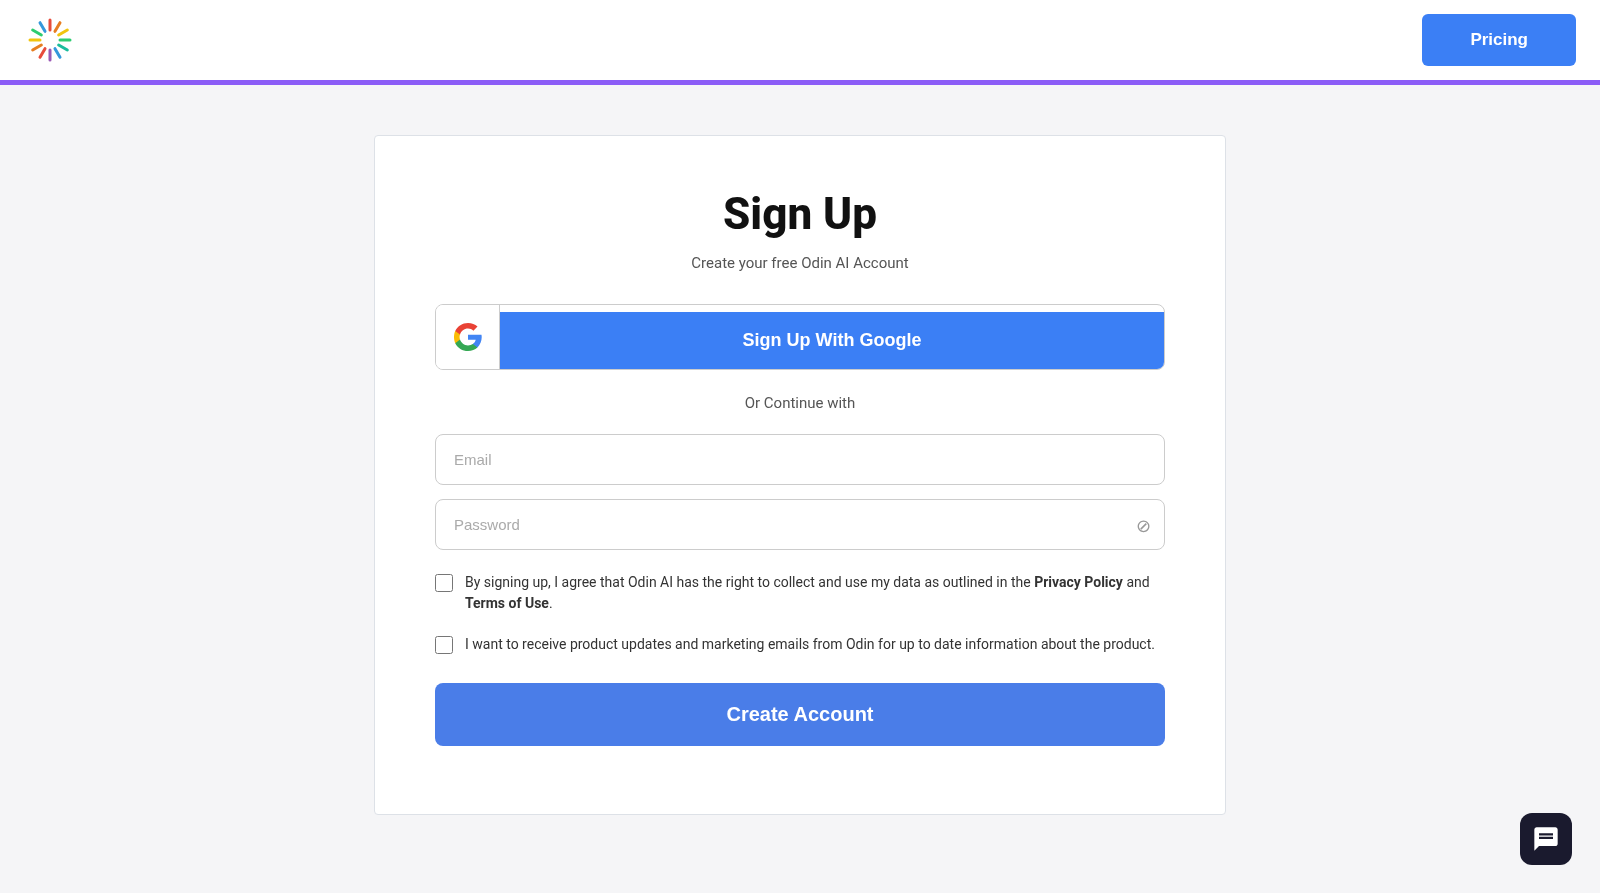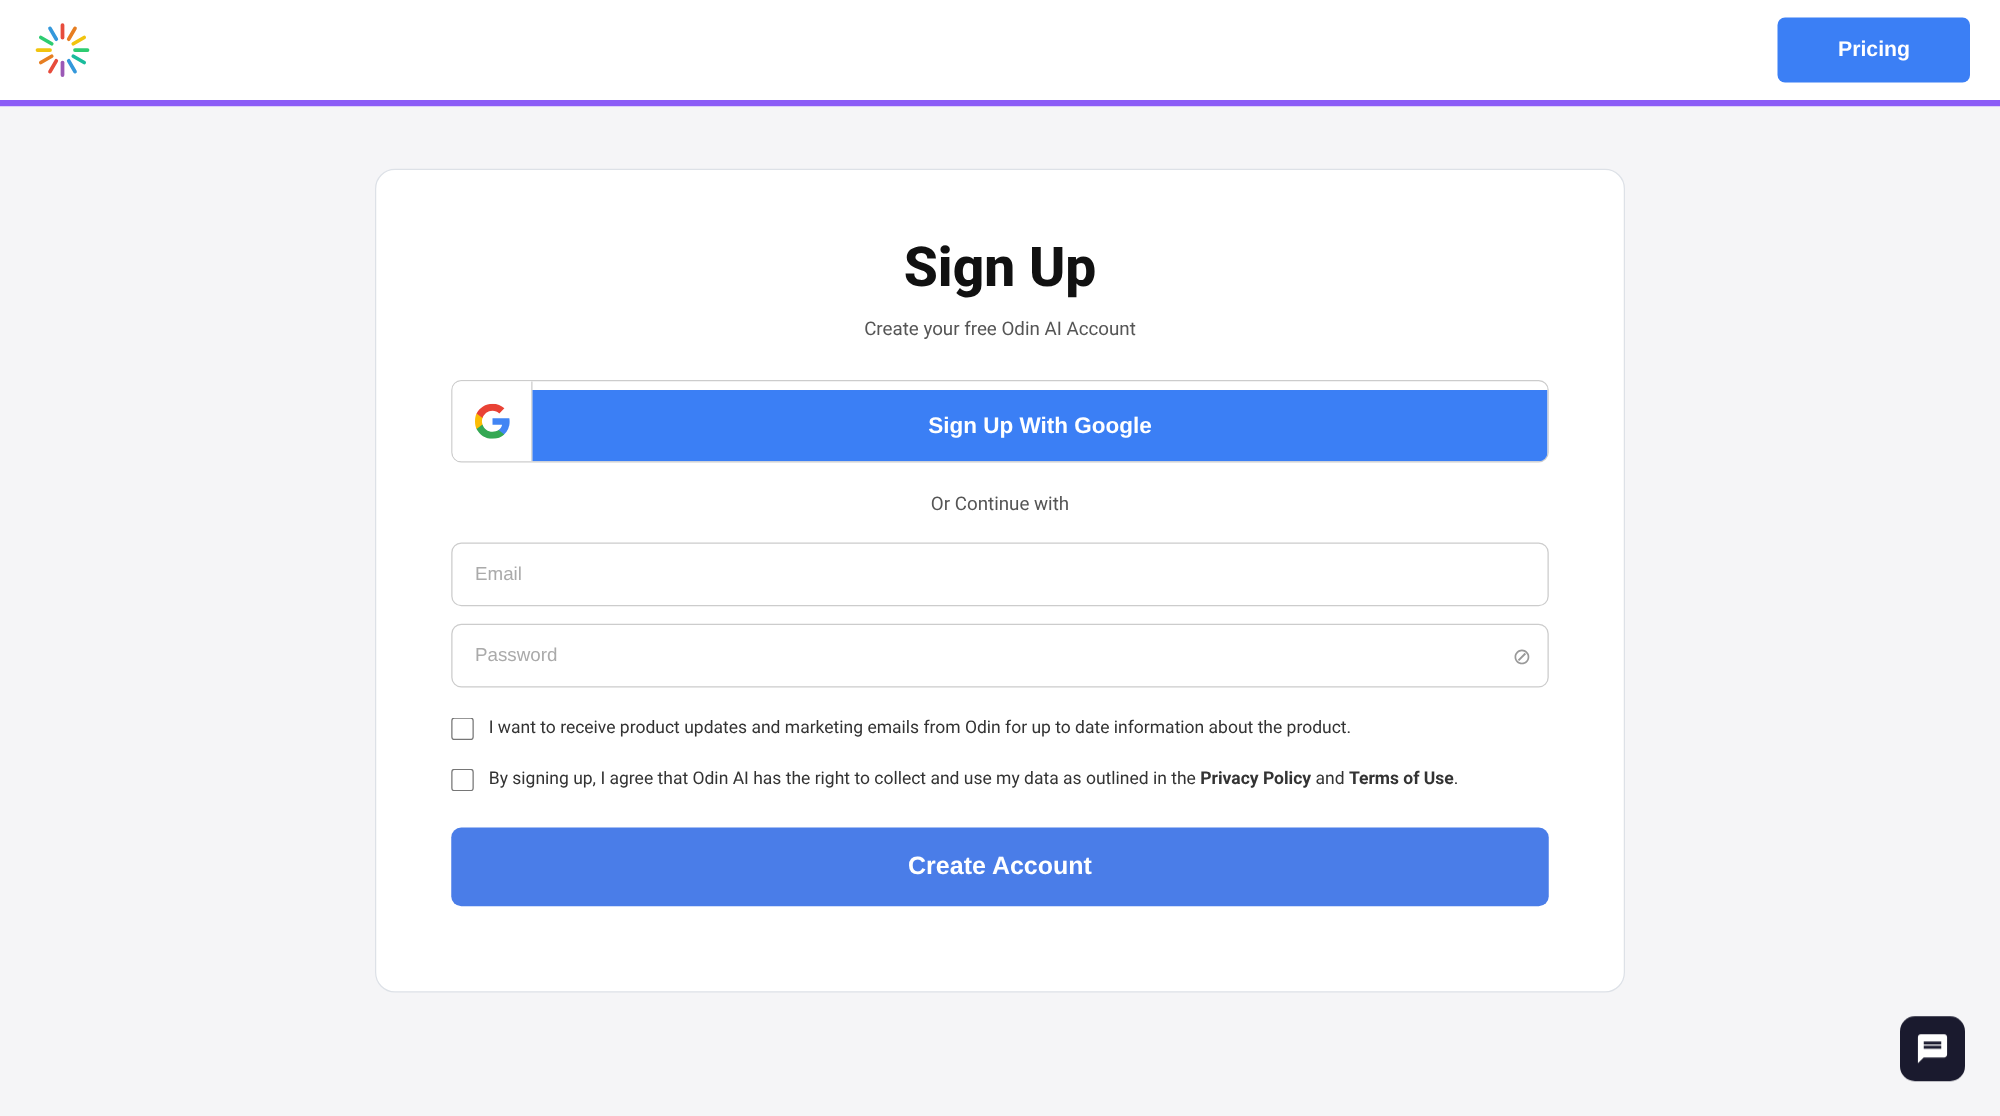--- a/index.html
+++ b/index.html
@@ -45,8 +45,8 @@
     .card {
       background: #fff;
       border: 1px solid #dde1e7;
-      border-radius: 16px;
-      width: 1000px;
+      border-radius: 4px;
+      width: 852px;
       padding: 52px 60px 48px;
     }
 

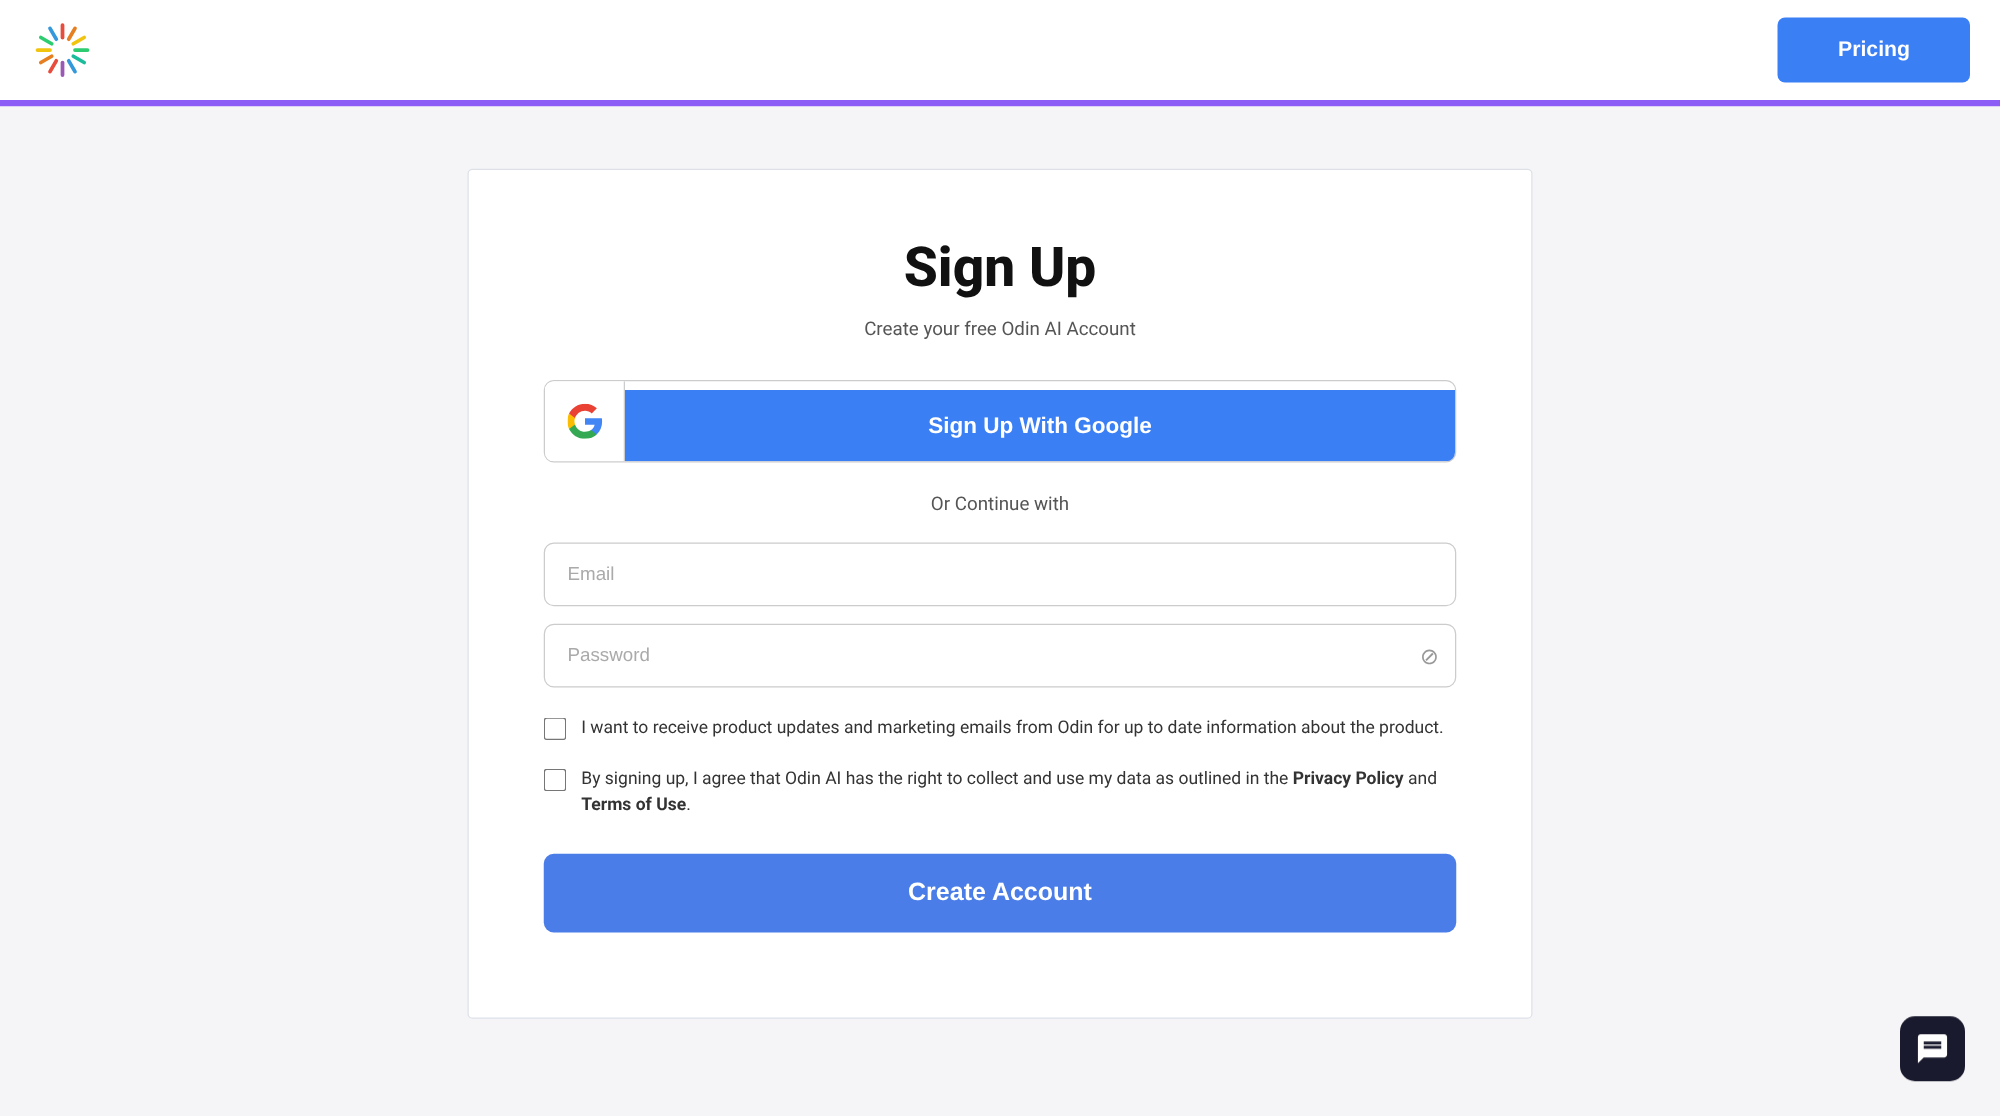--- a/index.html
+++ b/index.html
@@ -277,15 +277,15 @@
     
     <div class="checkbox-group">
       <div class="checkbox-row">
-        <input type="checkbox" id="marketing-cb" style="">
-        <label class="checkbox-label" for="marketing-cb">I want to receive product updates and marketing emails from Odin for up to date information about the product.</label>
-      </div>
-      <div class="checkbox-row">
         <input type="checkbox" id="terms-cb" style="">
         <label class="checkbox-label" for="terms-cb">
           <span>By signing up, I agree that Odin AI has the right to collect and use my data as outlined in the </span><a href="#">Privacy Policy</a><span> and </span><a href="#">Terms of Use</a><span>.</span>
         </label>
       </div>
+      <div class="checkbox-row">
+        <input type="checkbox" id="marketing-cb" style="">
+        <label class="checkbox-label" for="marketing-cb">I want to receive product updates and marketing emails from Odin for up to date information about the product.</label>
+      </div>
     </div>
 
     

